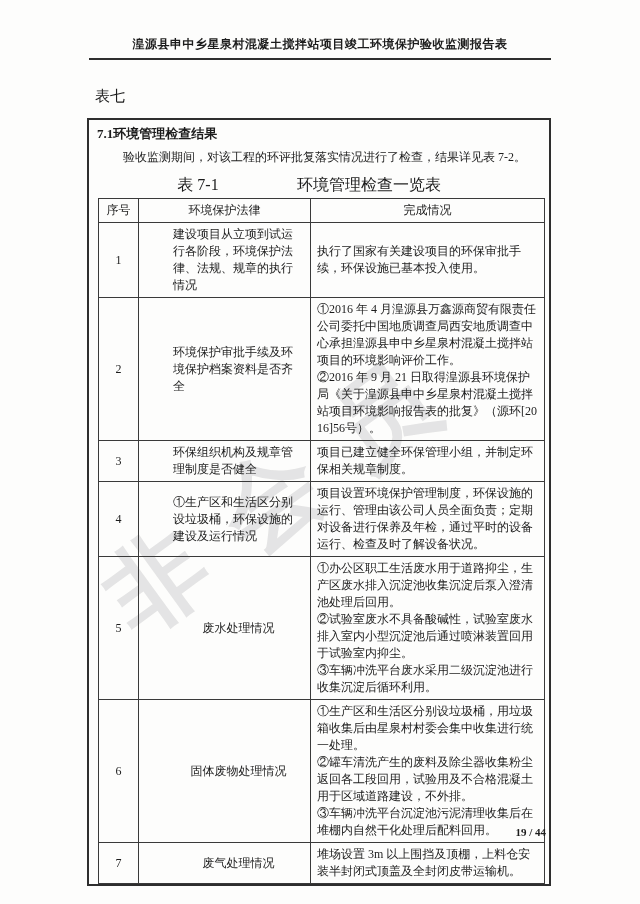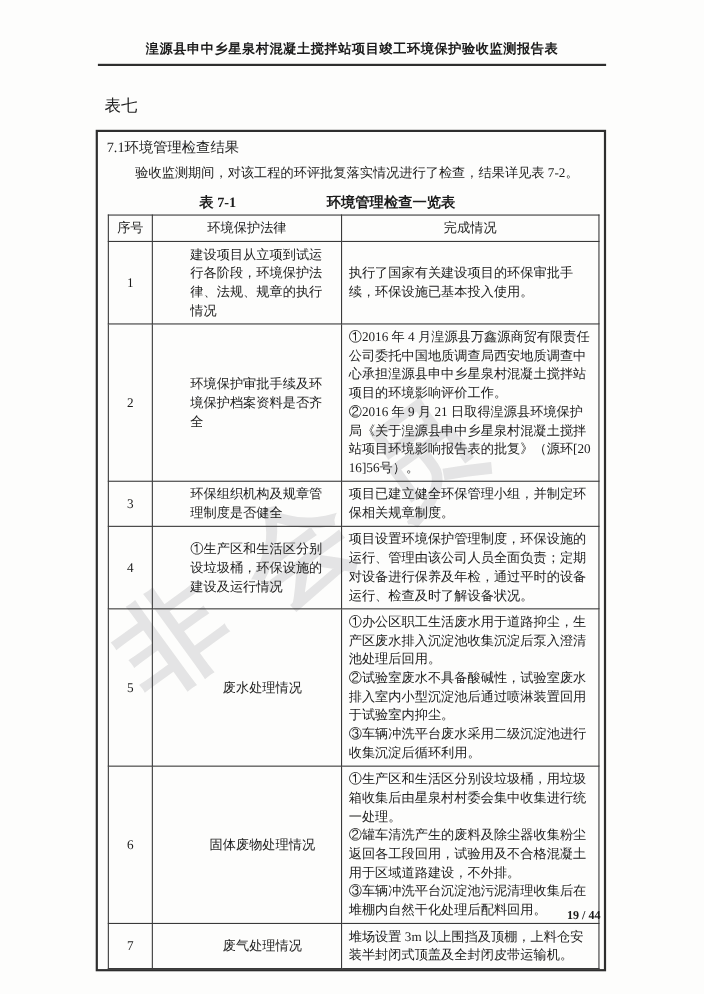--- a/index.html
+++ b/index.html
@@ -37,7 +37,7 @@
   }
   .section-heading {
     margin: 5px 8px 0 8px;
-    font-size: 13px; font-weight: normal;
+    font-size: 13px; font-weight: bold;
   }
   .intro {
     margin: 6px 10px 0 10px;

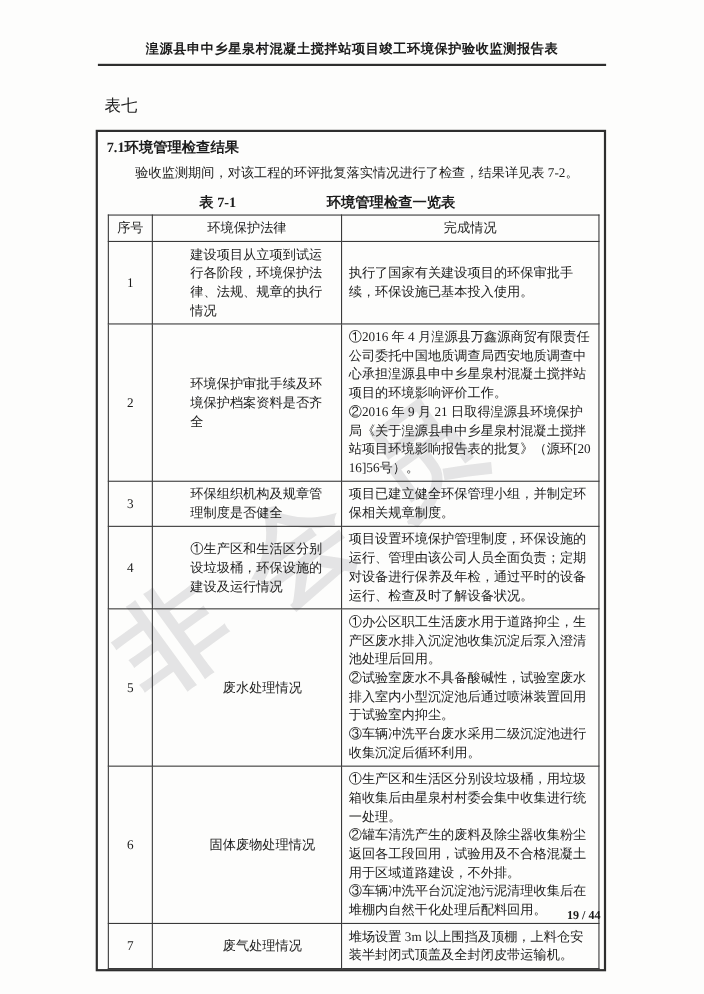--- a/index.html
+++ b/index.html
@@ -46,7 +46,7 @@
   }
   .table-caption {
     display: flex; margin: 9px 10px 1px 10px;
-    font-size: 13px; font-weight: bold;
+    font-size: 16px; font-weight: normal;
   }
   .table-caption .cap-left  { flex: 0 0 45%; text-align: center; }
   .table-caption .cap-right { flex: 1; text-align: left; }

